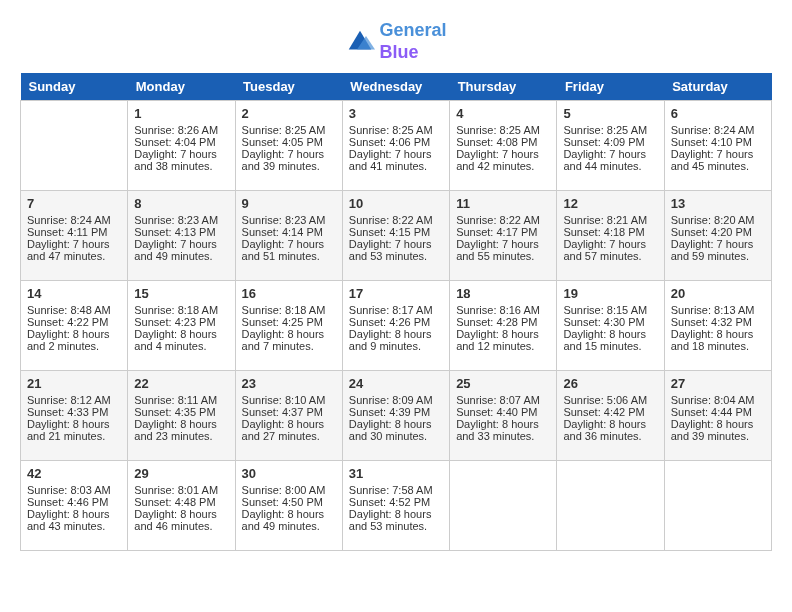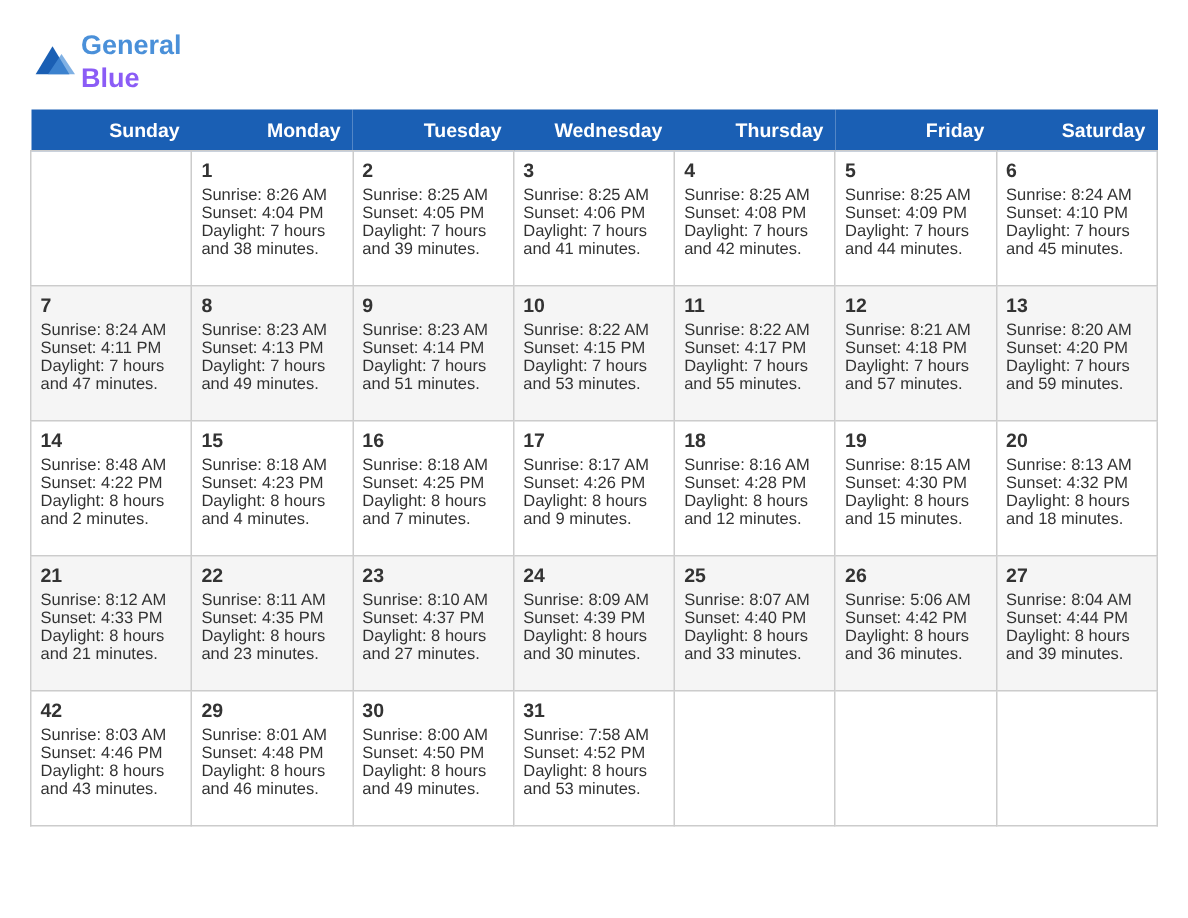--- a/index.html
+++ b/index.html
@@ -12,7 +12,7 @@
     }
     .header {
       display: flex;
-      justify-content: flex-start;
+      justify-content: center;
       align-items: flex-start;
       margin-bottom: 10px;
     }

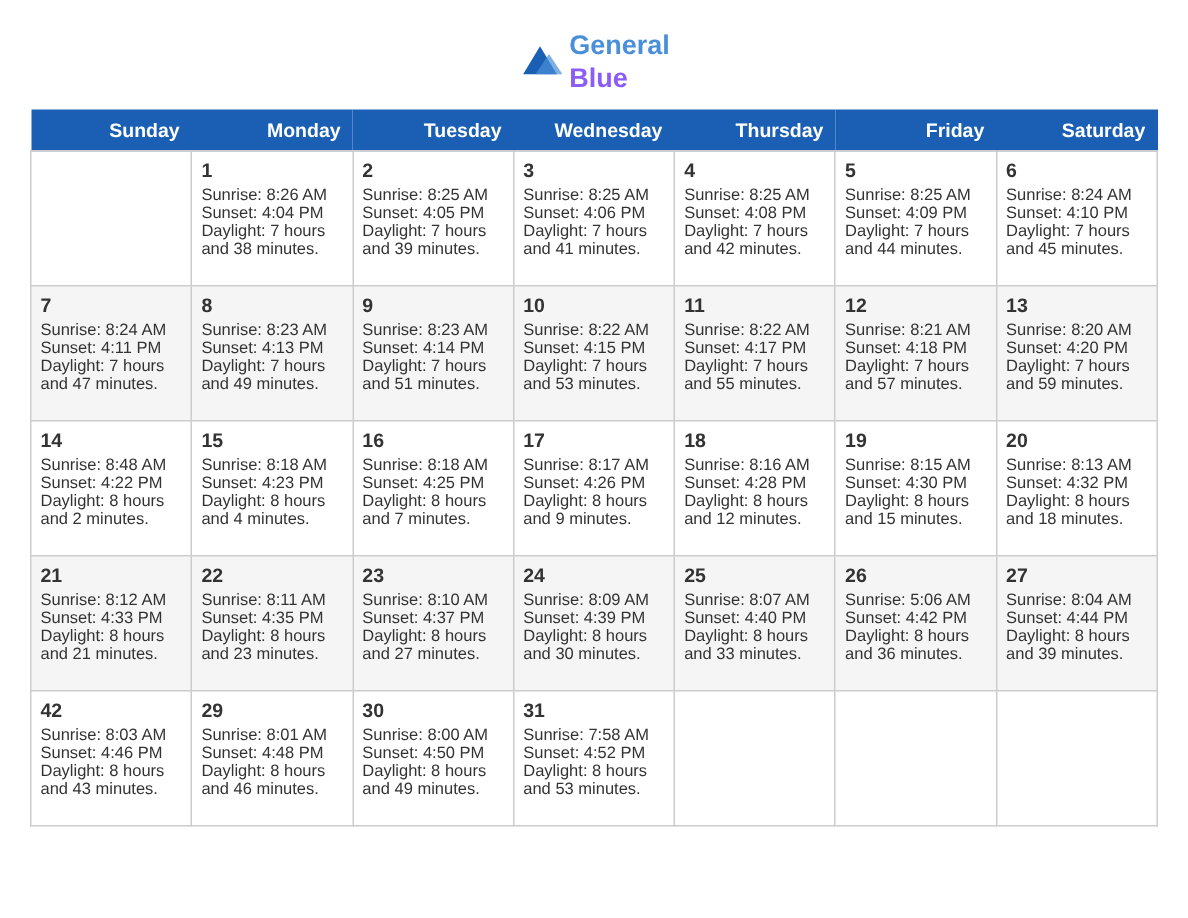--- a/index.html
+++ b/index.html
@@ -54,7 +54,7 @@
     thead tr th {
       background: #1a5fb4;
       color: #fff;
-      text-align: right;
+      text-align: left;
       padding: 6px 8px;
       font-size: 13px;
       font-weight: bold;

